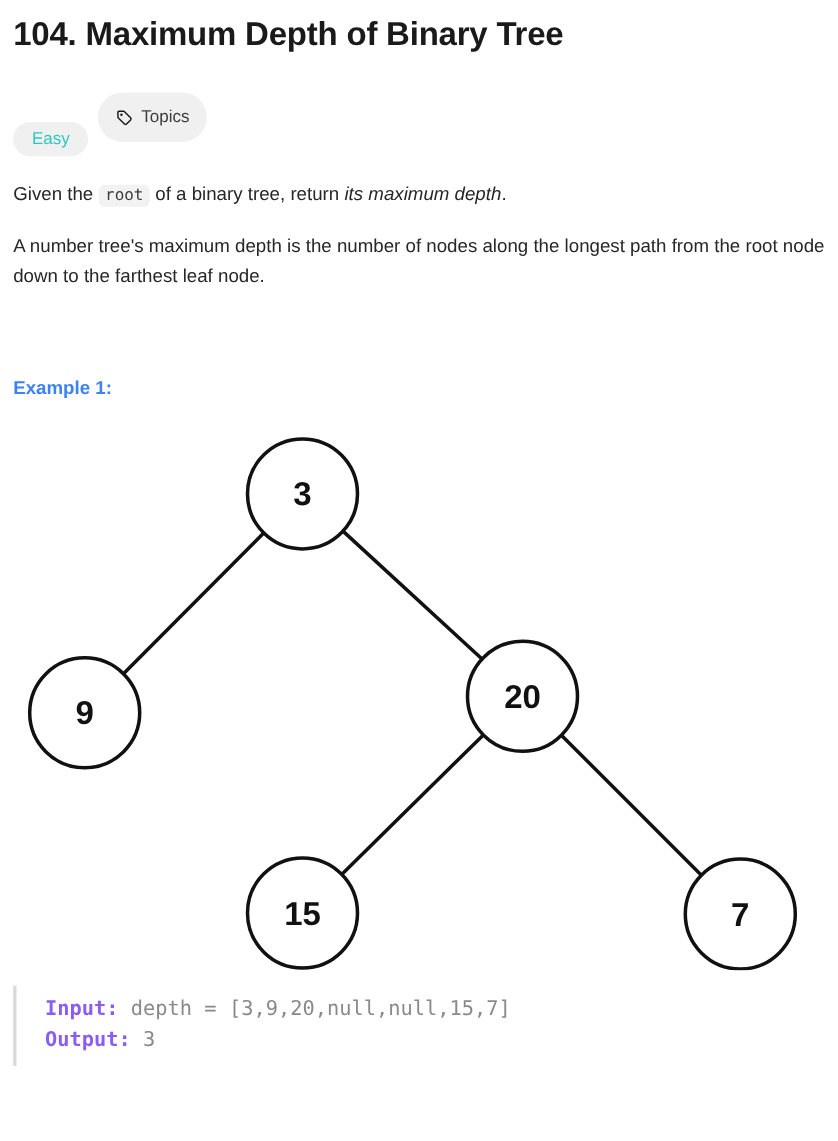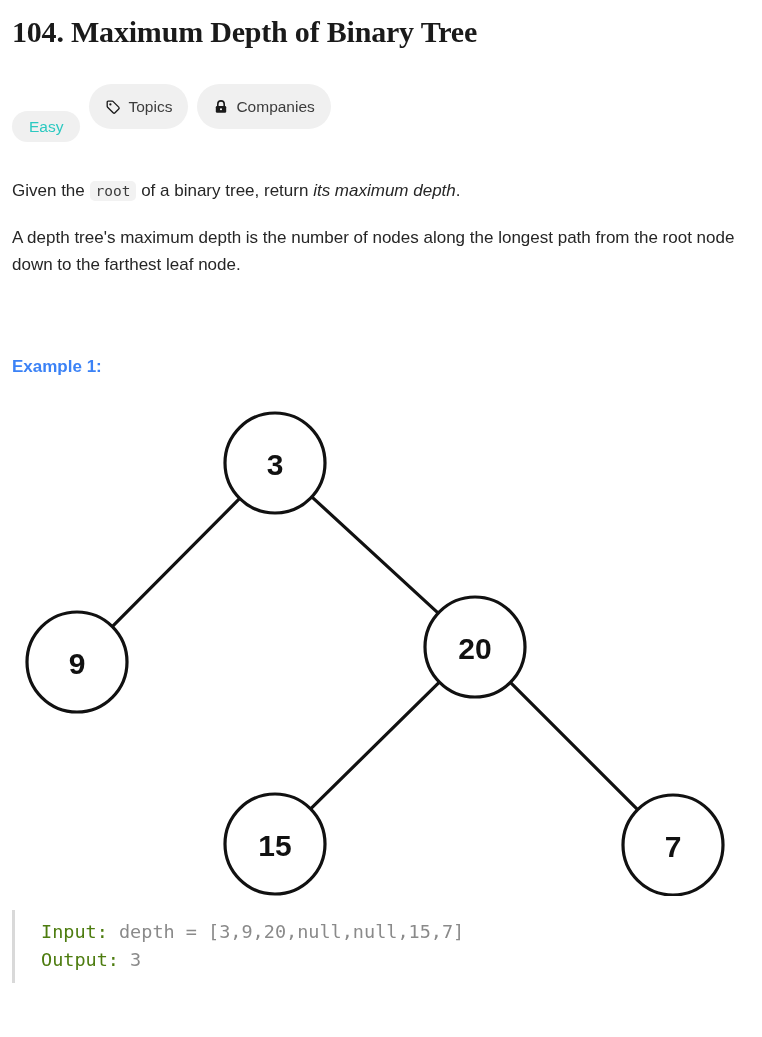--- a/index.html
+++ b/index.html
@@ -25,7 +25,6 @@
     line-height: 1.2;
     margin: 14px 0 0 0;
     white-space: nowrap;
-    font-family: Liberation Serif, serif;
   }
 
   

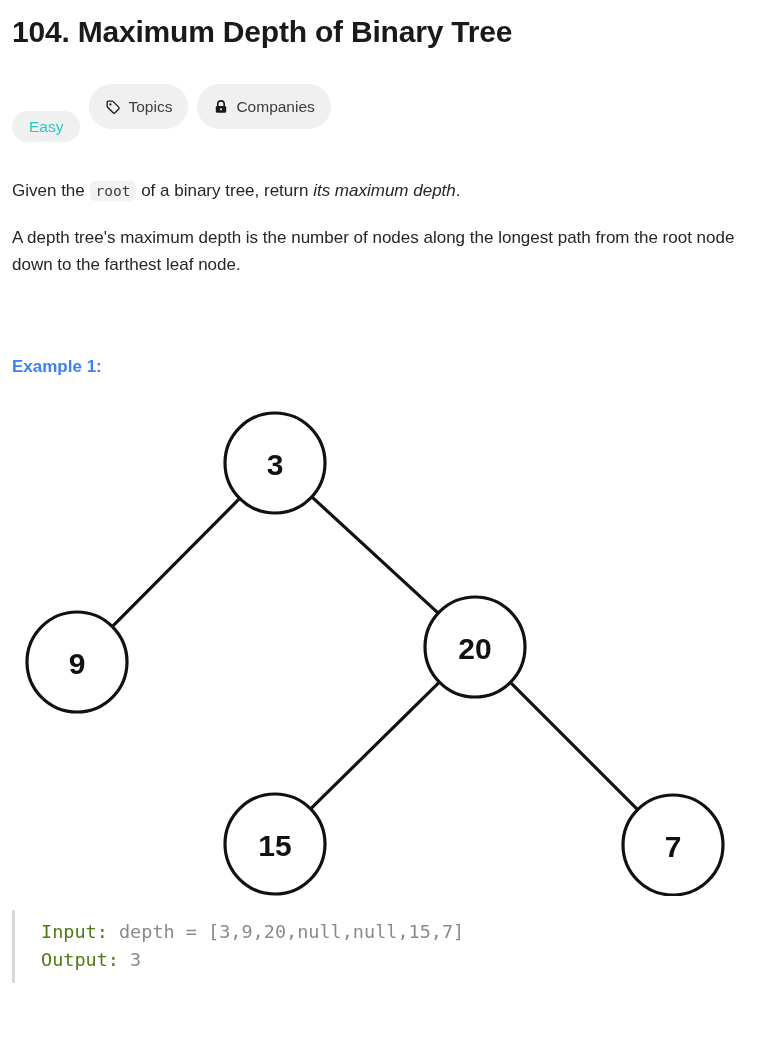--- a/index.html
+++ b/index.html
@@ -155,16 +155,6 @@
       <span>Topics</span>
     </span>
 
-    <span class="badge">
-      <span class="badge-icon">
-        <svg width="16" height="16" viewBox="0 0 24 24" fill="none">
-          <path d="M7.2 10.5V7.6a4.8 4.8 0 0 1 9.6 0v2.9" stroke="#1a1a1a" stroke-width="2.4" stroke-linecap="round"></path>
-          <rect x="4.2" y="10.4" width="15.6" height="10.4" rx="1.9" fill="#1a1a1a"></rect>
-          <circle cx="12" cy="15.3" r="1.55" fill="#ffffff"></circle>
-        </svg>
-      </span>
-      <span>Companies</span>
-    </span>
 
   </div>
 

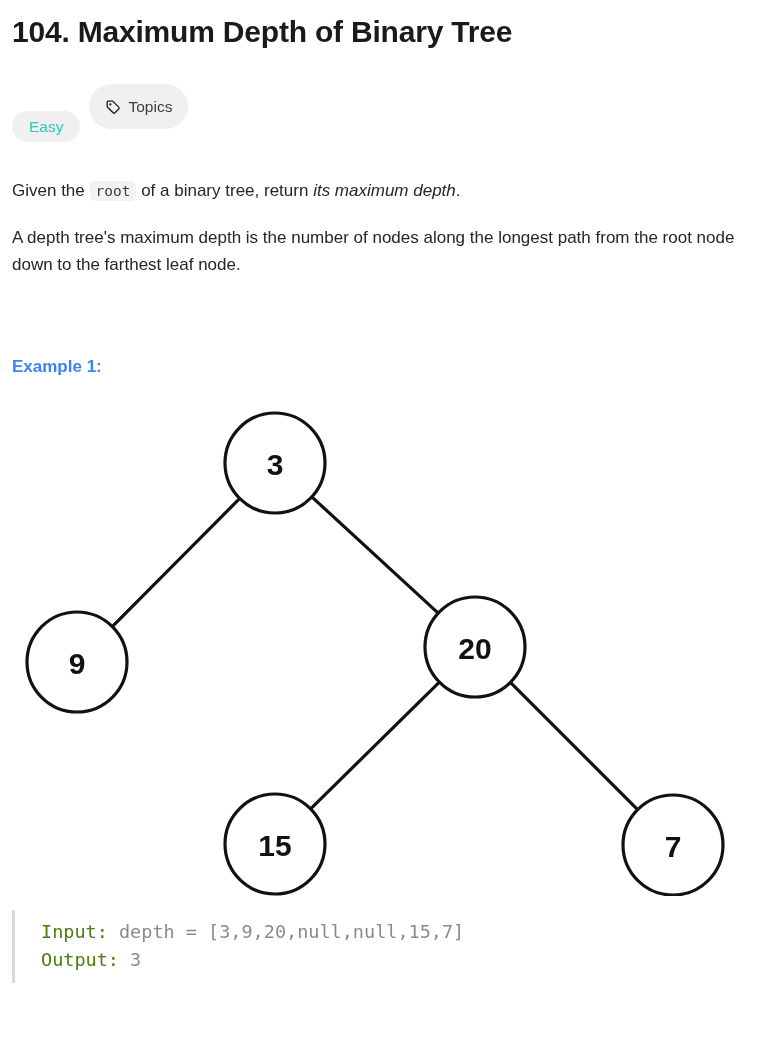--- a/index.html
+++ b/index.html
@@ -66,7 +66,7 @@
     font-size: 17px;
     line-height: 1.58;
     color: #262626;
-    margin-top: 36px;
+    margin-top: 22px;
     max-width: 740px;
   }
   .desc + .desc { margin-top: 20px; }

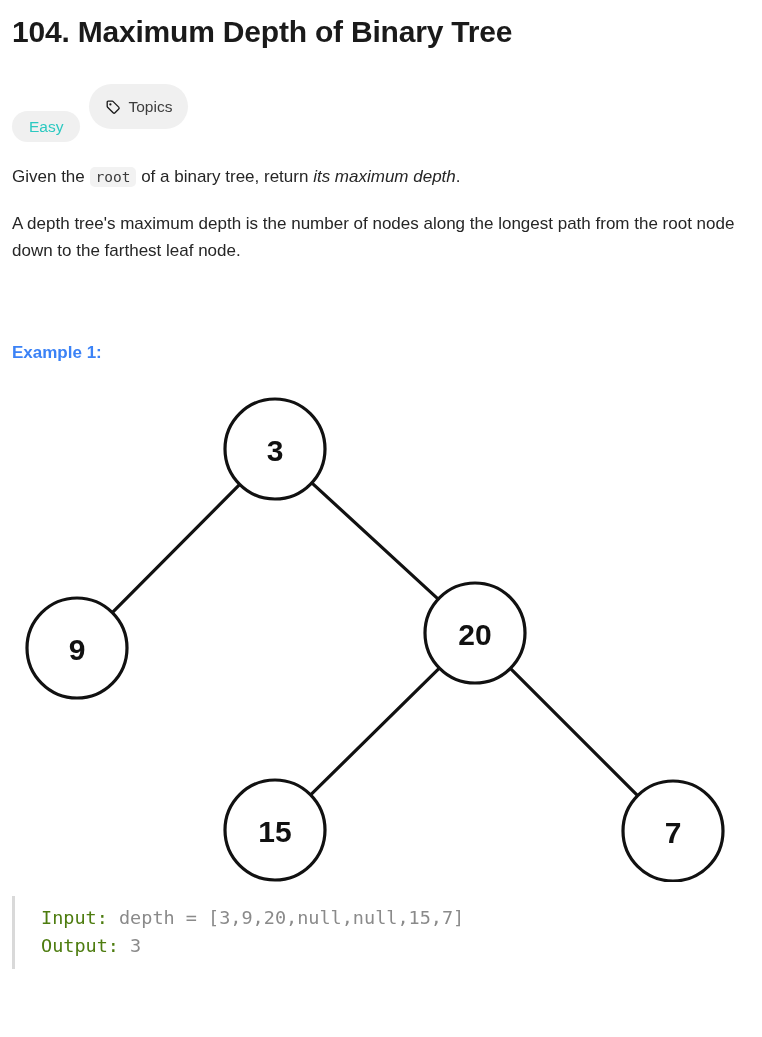--- a/index.html
+++ b/index.html
@@ -160,7 +160,7 @@
 
   <p class="desc"><span>Given the </span><code class="inline-code">root</code><span> of a binary tree, return </span><em class="italic">its maximum depth</em><span>.</span></p>
 
-  <p class="desc"><span>A depth tree's </span><strong class="bold">maximum depth</strong><span> is the number of nodes along the longest path from the root node down to the farthest leaf node.</span></p>
+  <p class="desc"><span>A number tree's </span><strong class="bold">maximum depth</strong><span> is the number of nodes along the longest path from the root node down to the farthest leaf node.</span></p>
 
   <h2 class="example-heading">Example 1:</h2>
 

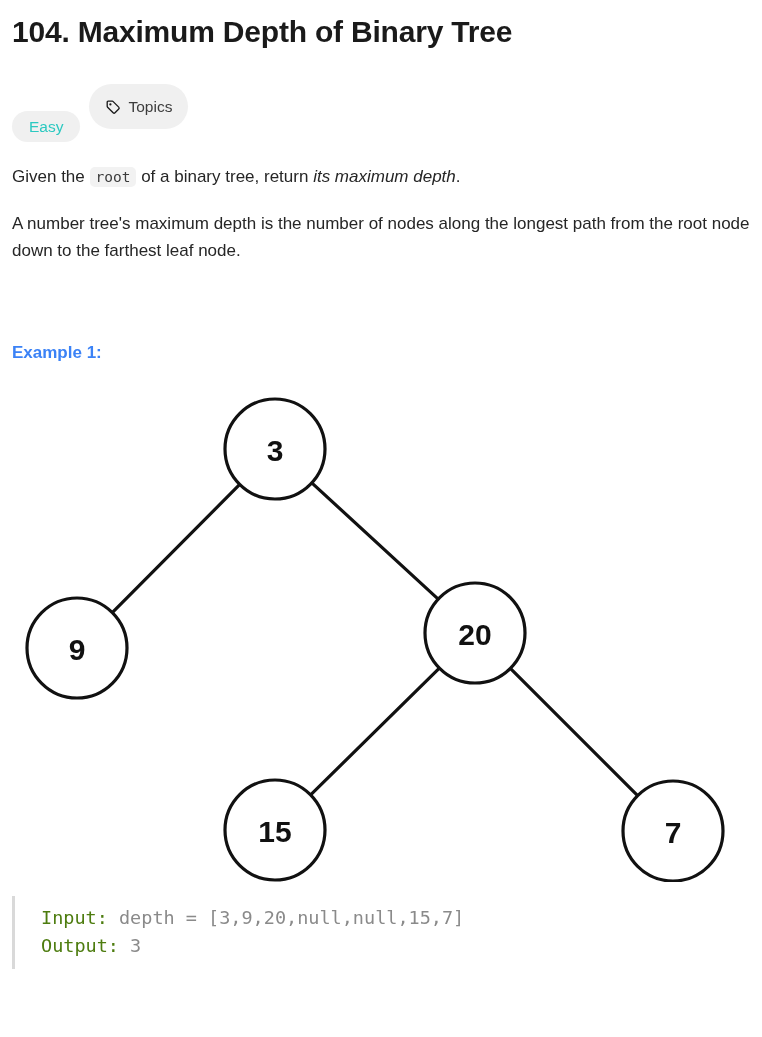--- a/index.html
+++ b/index.html
@@ -128,8 +128,8 @@
     white-space: pre;
   }
   .code-key {
-    color: #4d7c0f;
-    font-weight: 400;
+    color: #8b5cf6;
+    font-weight: 700;
   }
 </style>
 </head>

